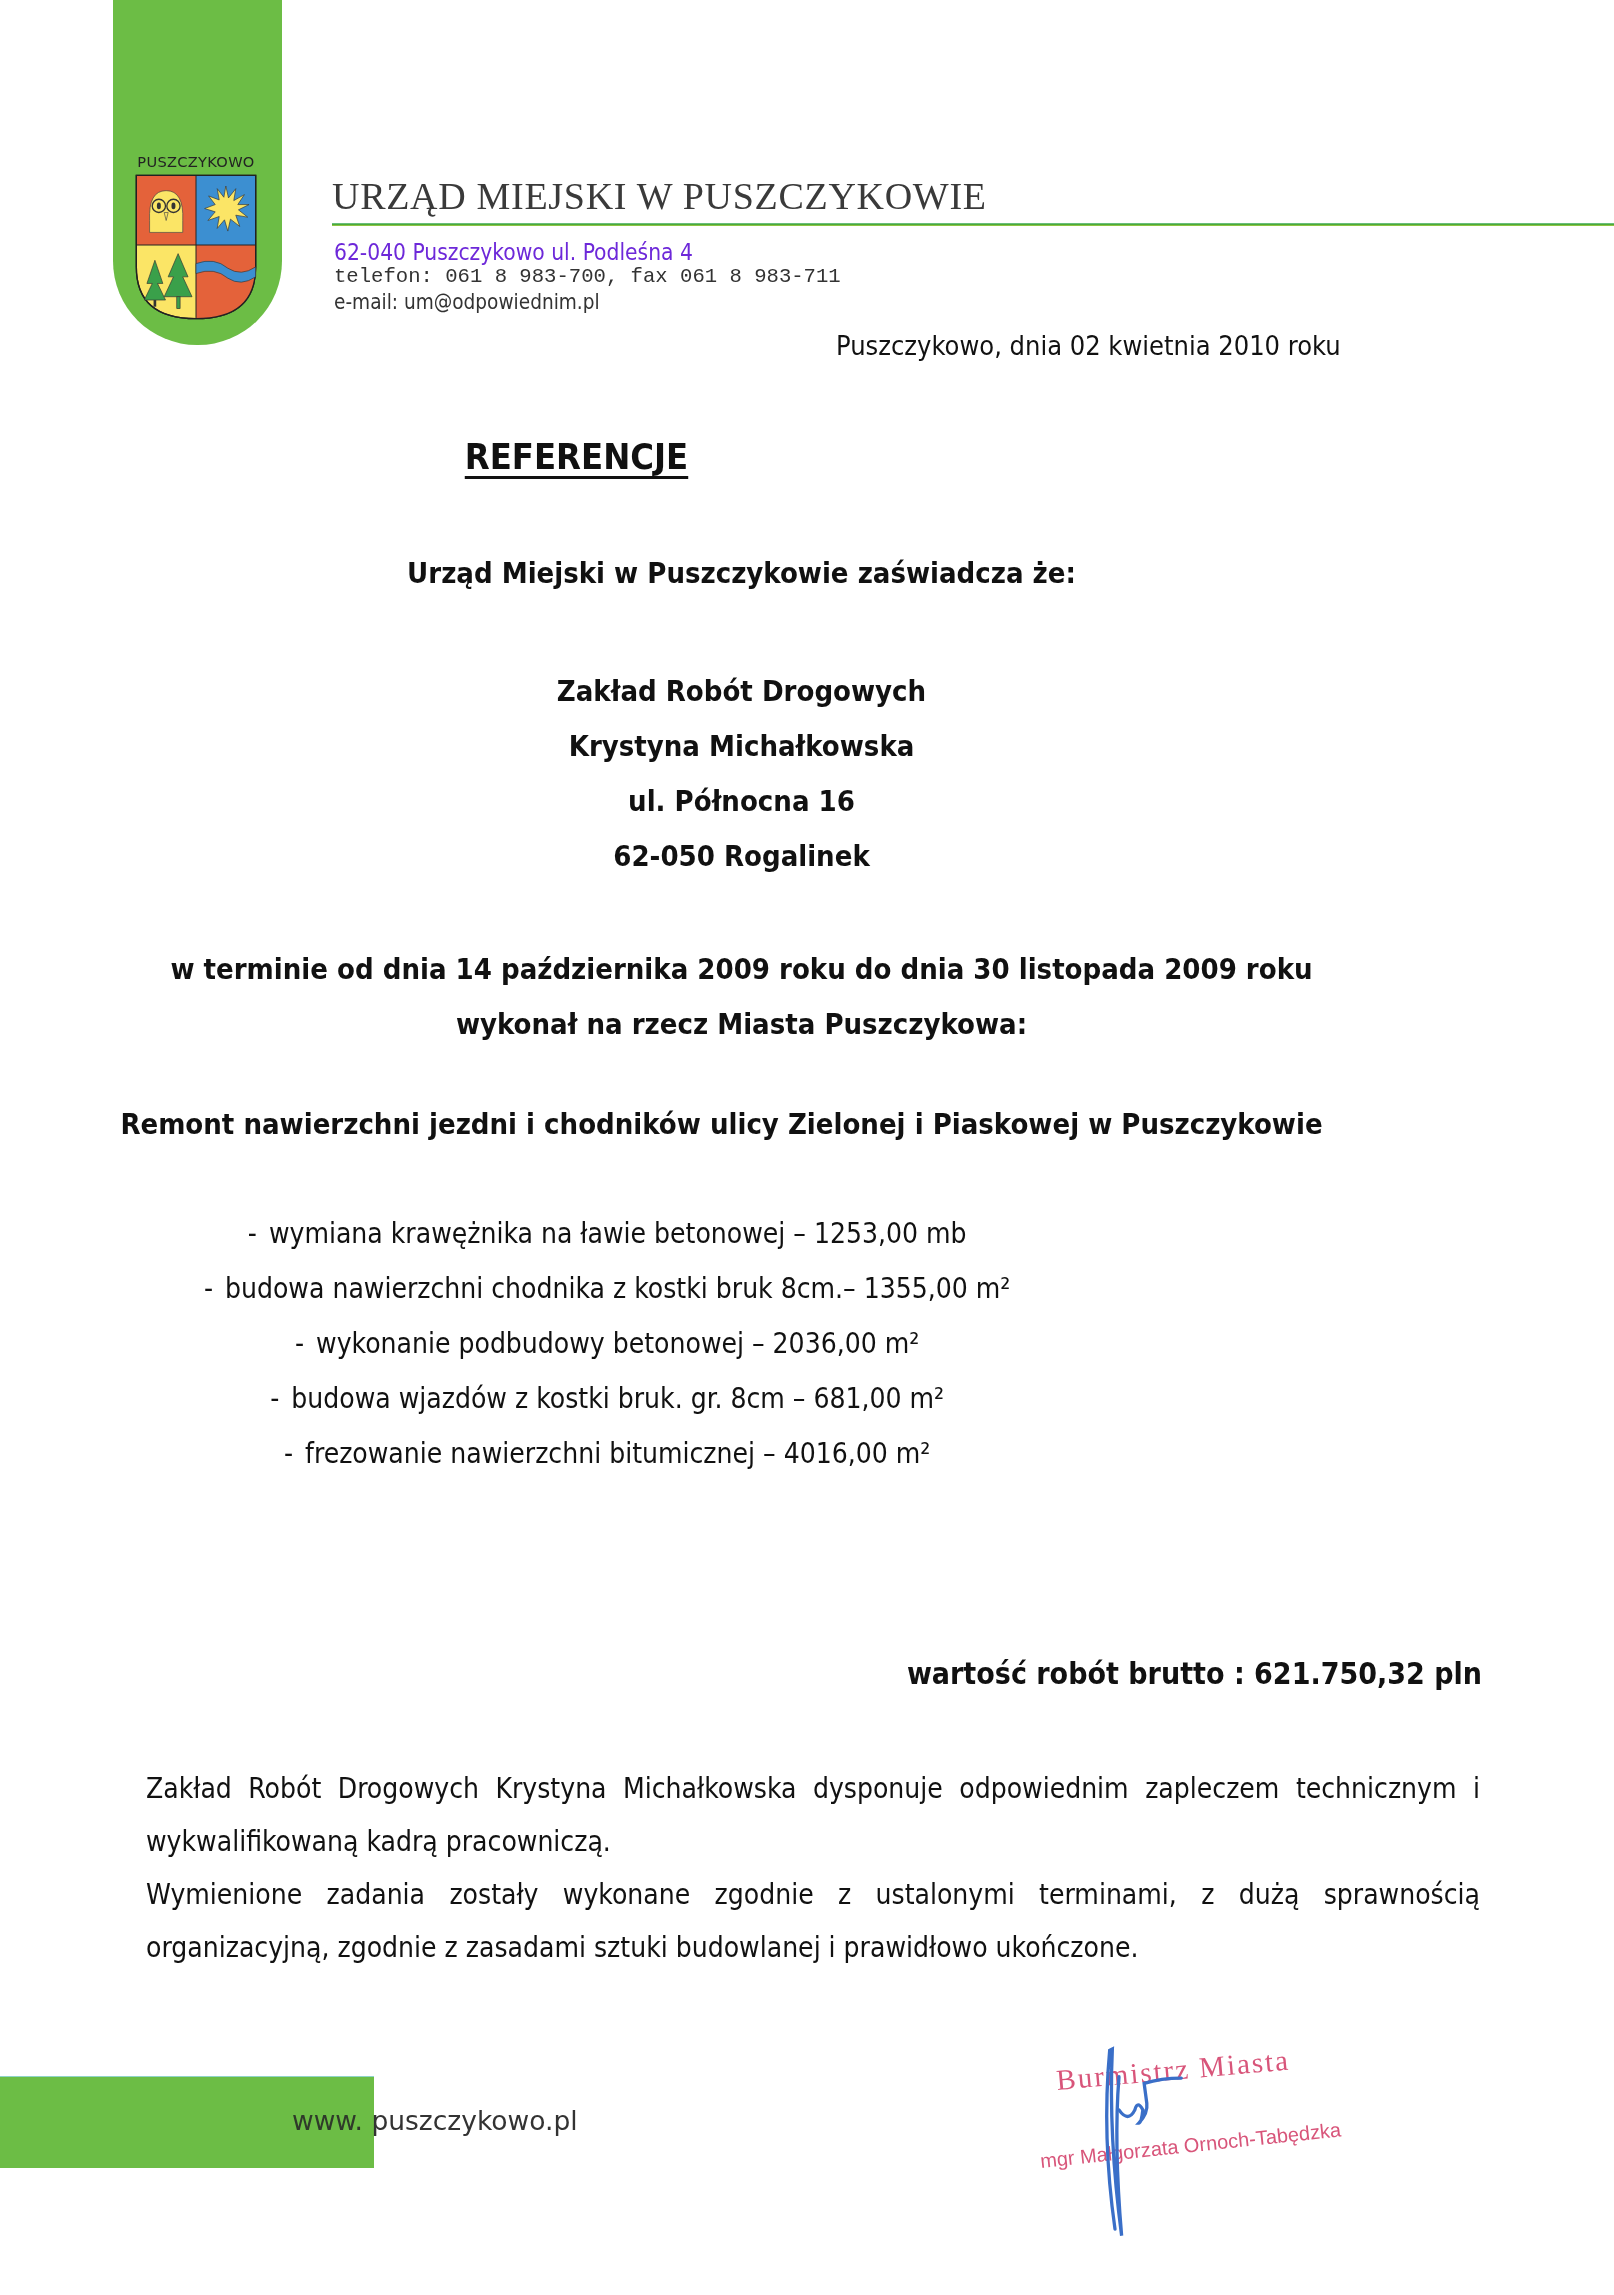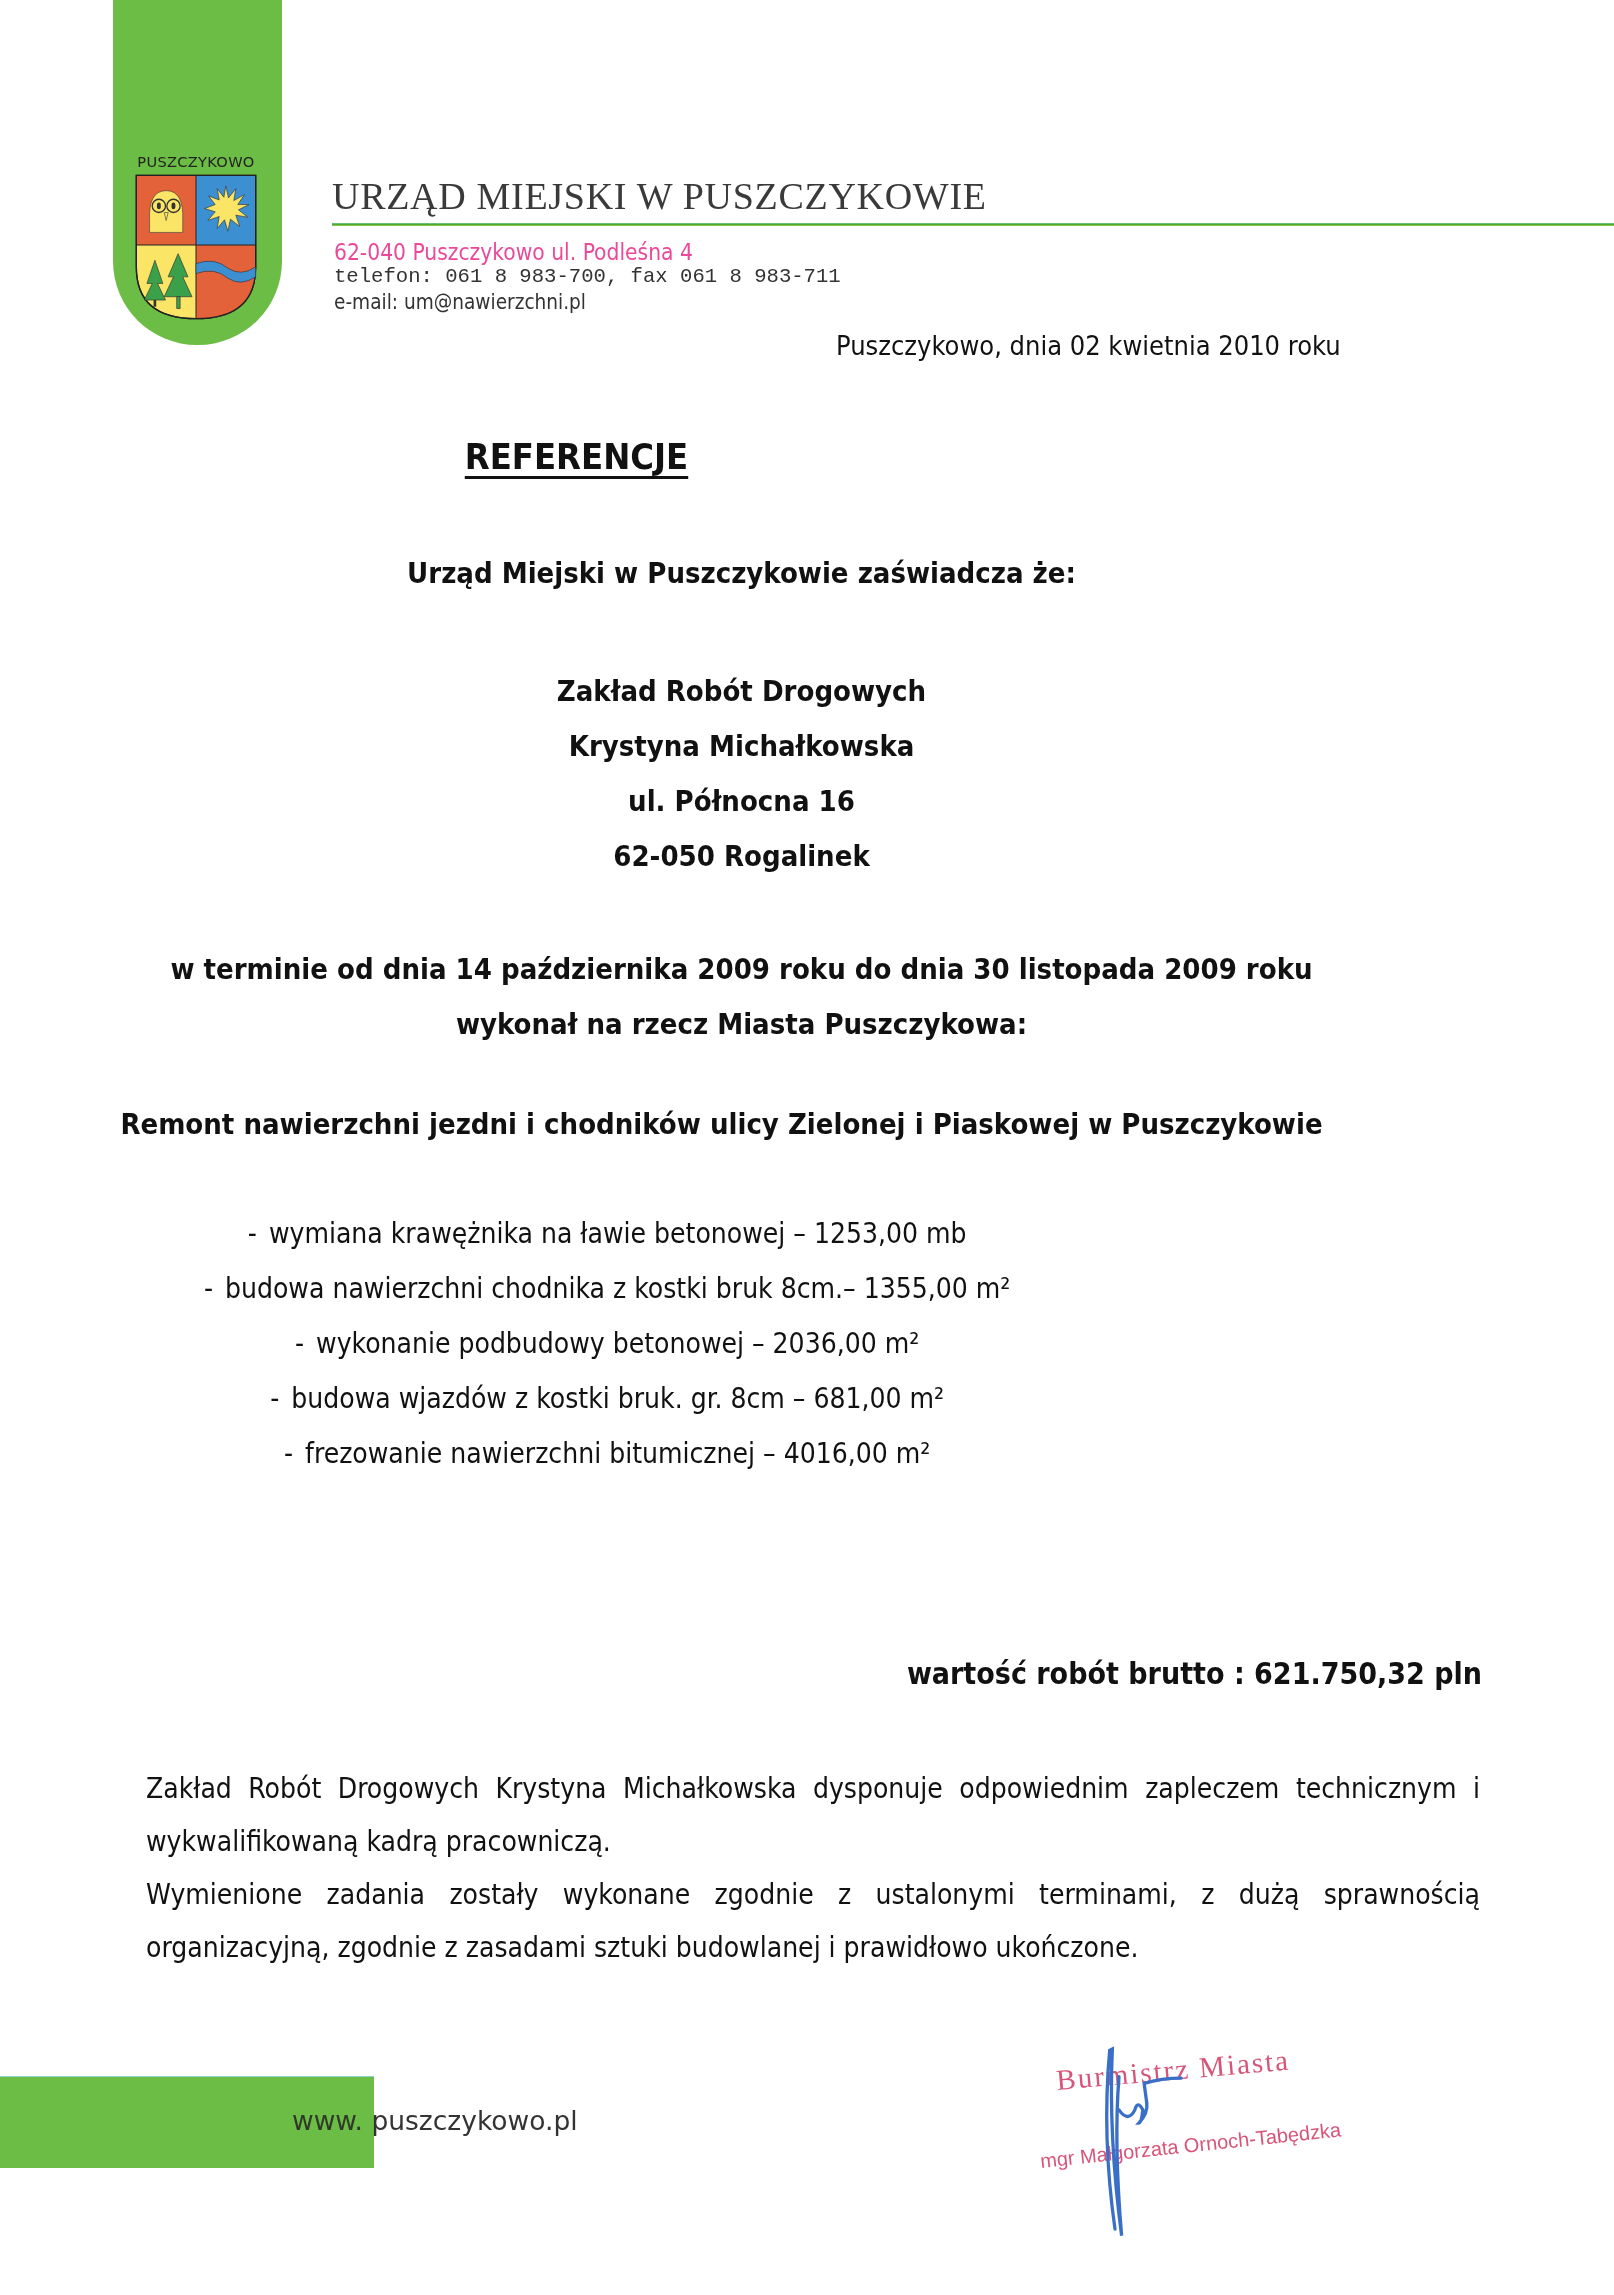--- a/index.html
+++ b/index.html
@@ -22,7 +22,7 @@
   .header-rule { left: 332px; top: 223px; width: 1283px; height: 3.3px;
                  background: linear-gradient(#7ad0a8, #4ea83a 40%, #4ea83a 70%, #d8e94a); }
   .addr1 { left: 334px; top: 239px; font-family: "DejaVu Sans Condensed","DejaVu Sans",sans-serif;
-           font-size: 22.6px; color: #ec4899; white-space: nowrap; }
+           font-size: 22.6px; color: #6d28d9; white-space: nowrap; }
   .addr2 { left: 334px; top: 265px; font-size: 20.6px; color: #333; white-space: nowrap;
            font-family: Liberation Mono, monospace; }
   .addr3 { left: 334px; top: 290px; font-size: 20.6px; color: #333; white-space: nowrap;

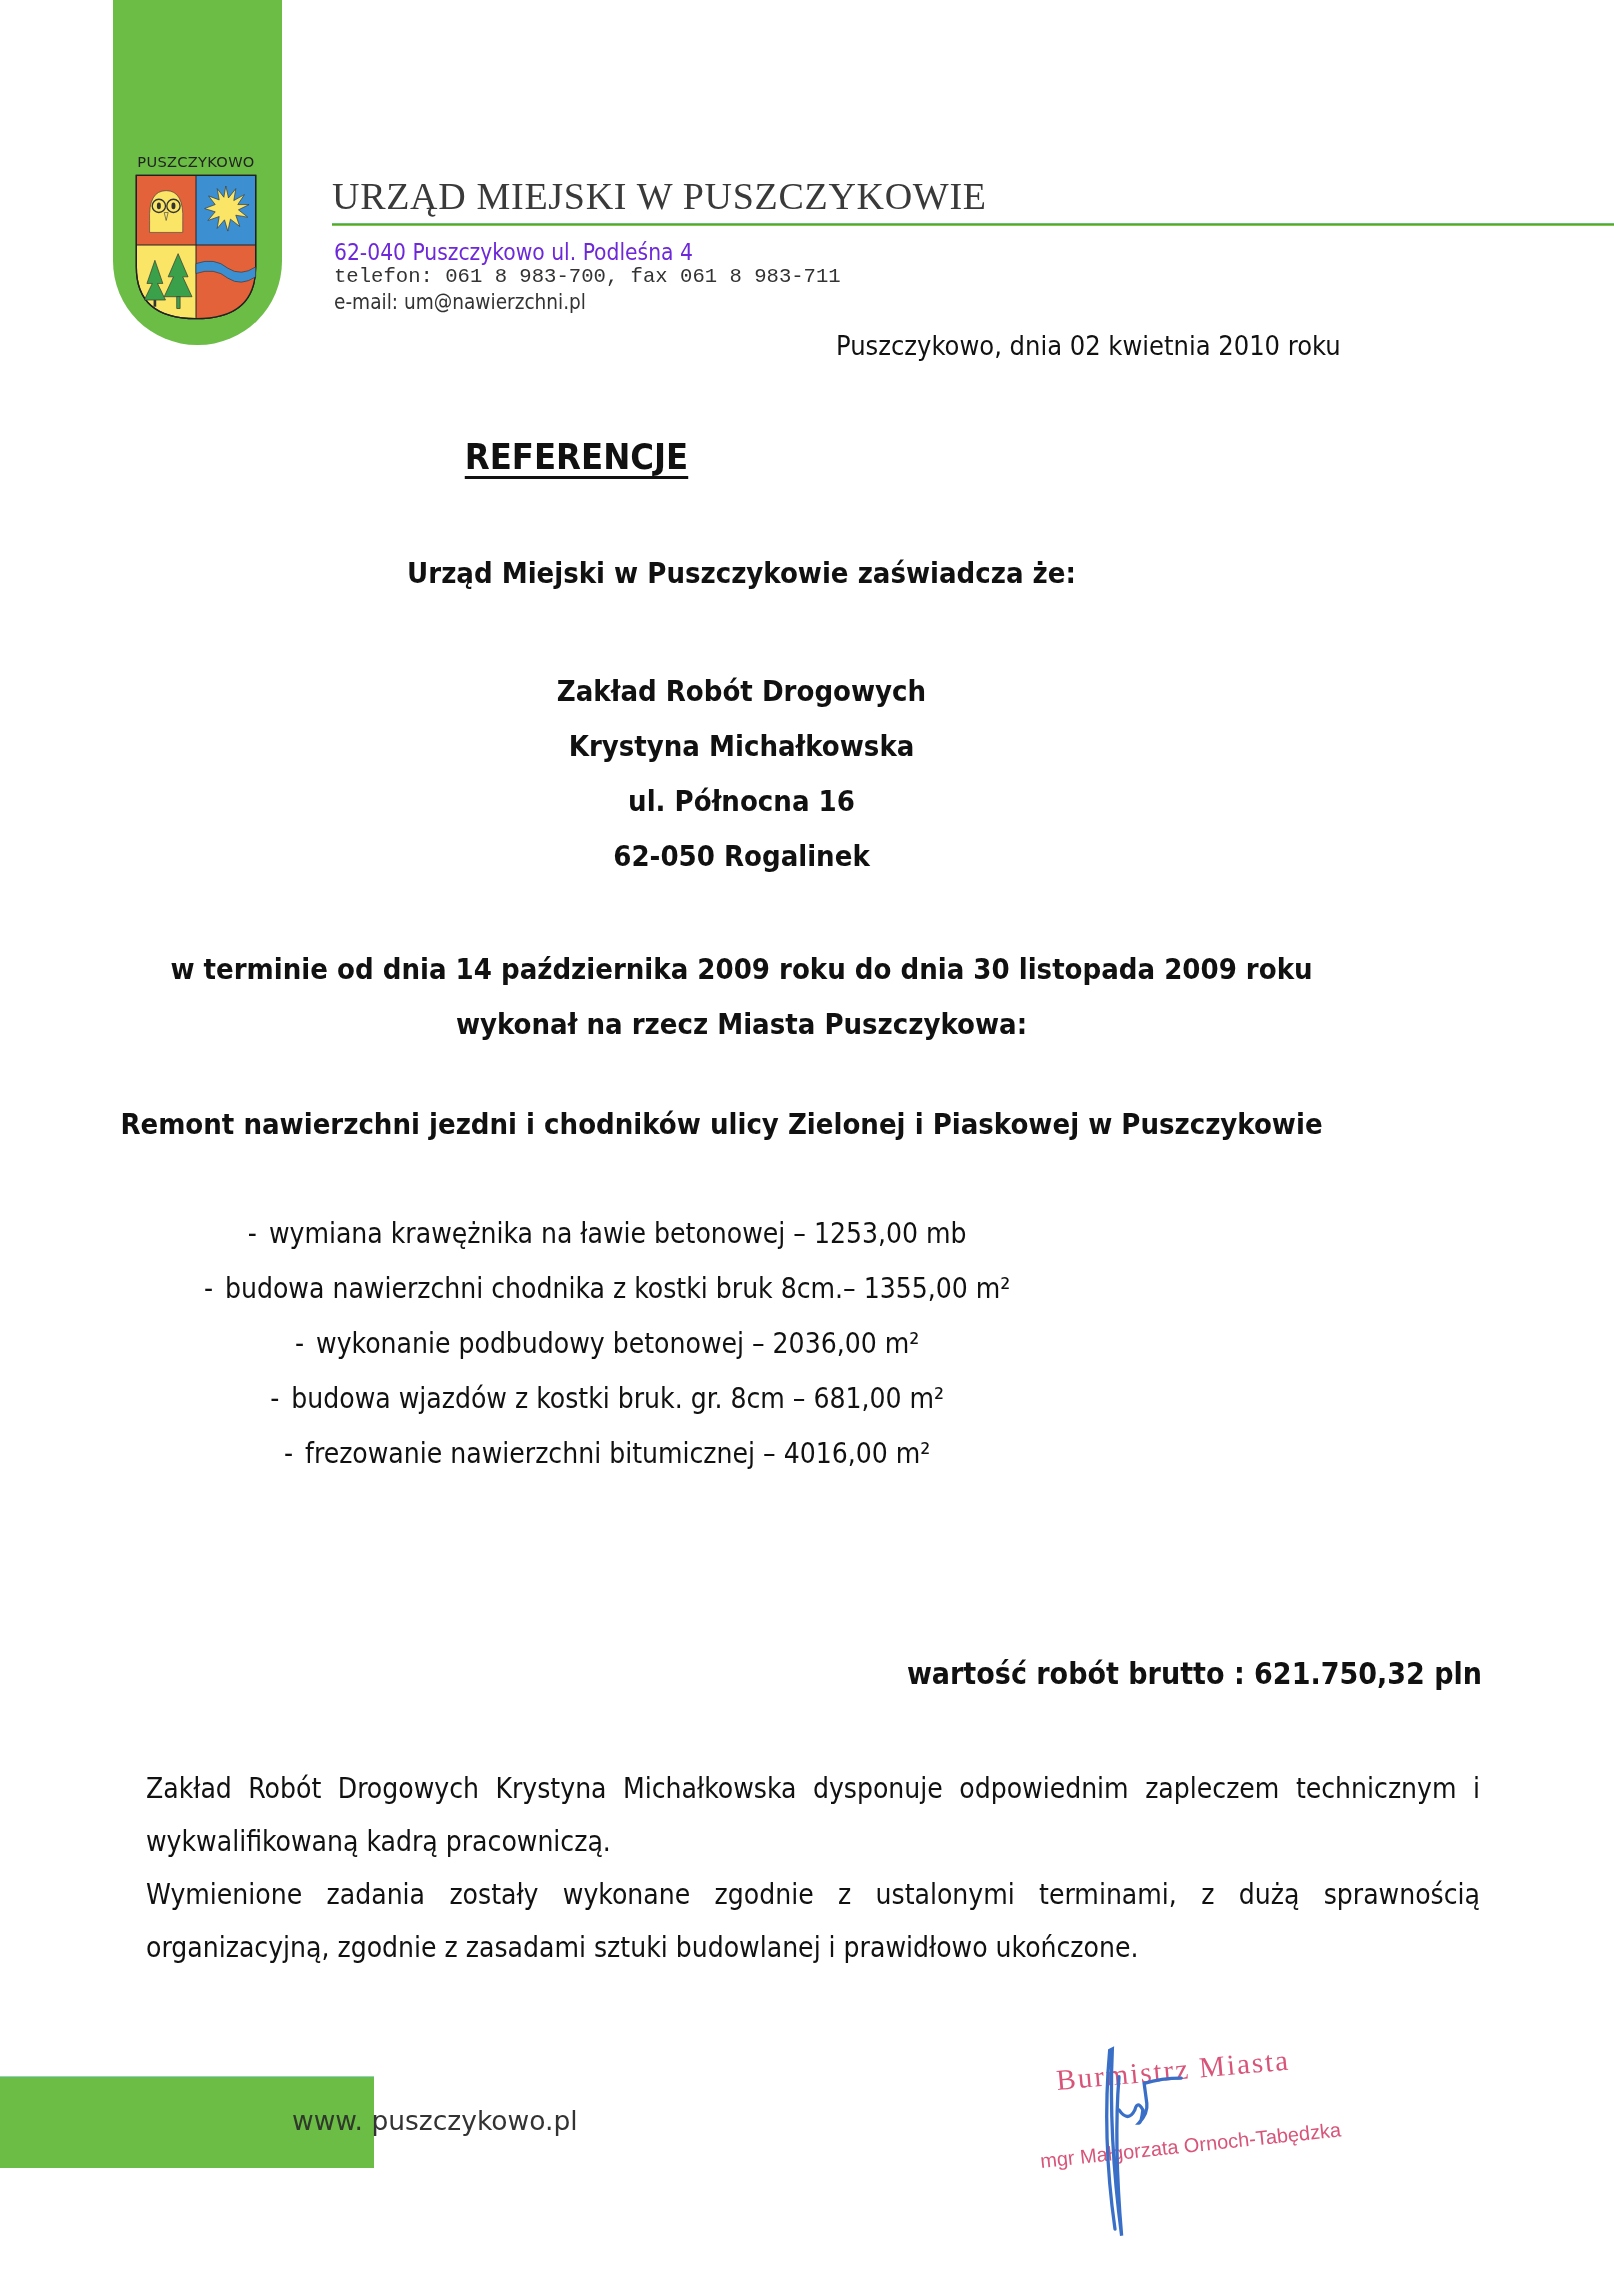--- a/index.html
+++ b/index.html
@@ -104,7 +104,7 @@
 <div class="abs header-rule"></div>
 <div class="abs addr1">62-040 Puszczykowo ul. Podleśna 4</div>
 <div class="abs addr2">telefon:  061 8 983-700, fax 061 8 983-711</div>
-<div class="abs addr3">e-mail: um@nawierzchni.pl</div>
+<div class="abs addr3">e-mail: um@odpowiednim.pl</div>
 
 <div class="abs date-line">Puszczykowo, dnia 02 kwietnia 2010 roku</div>
 

